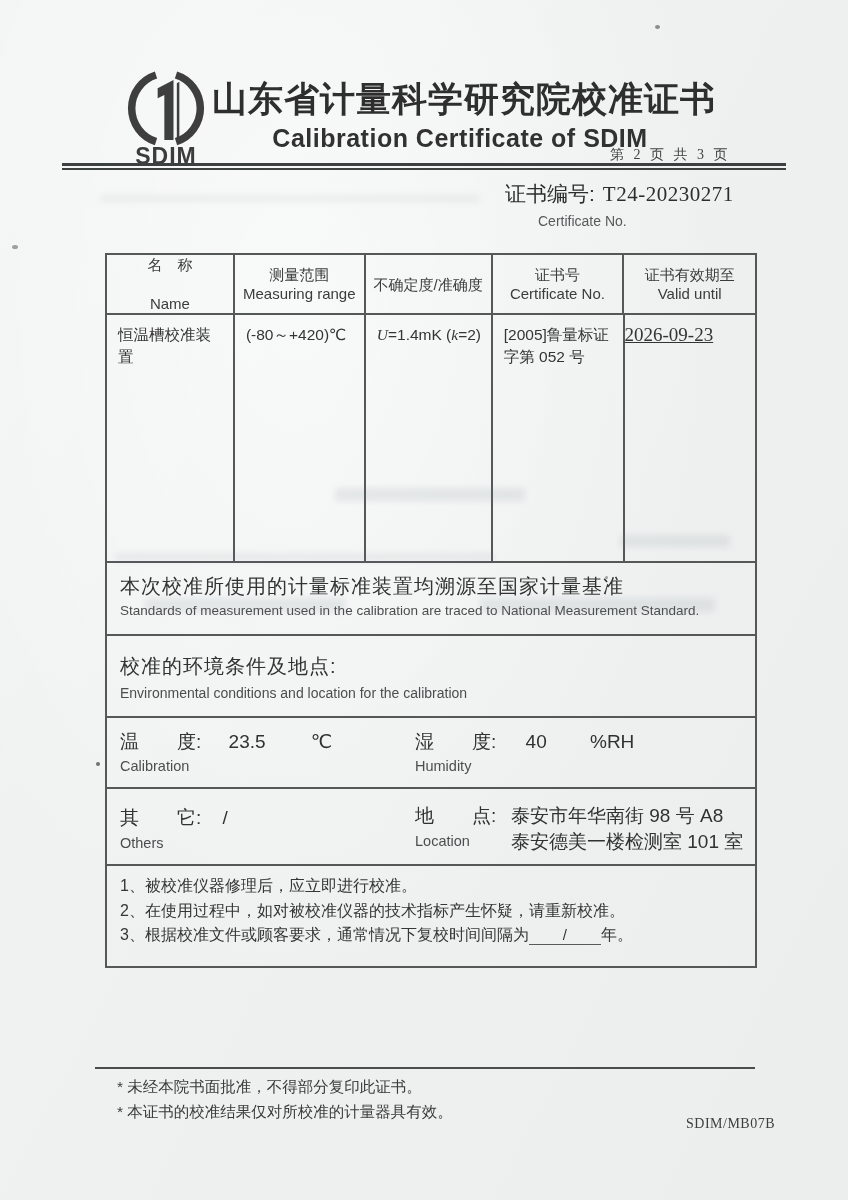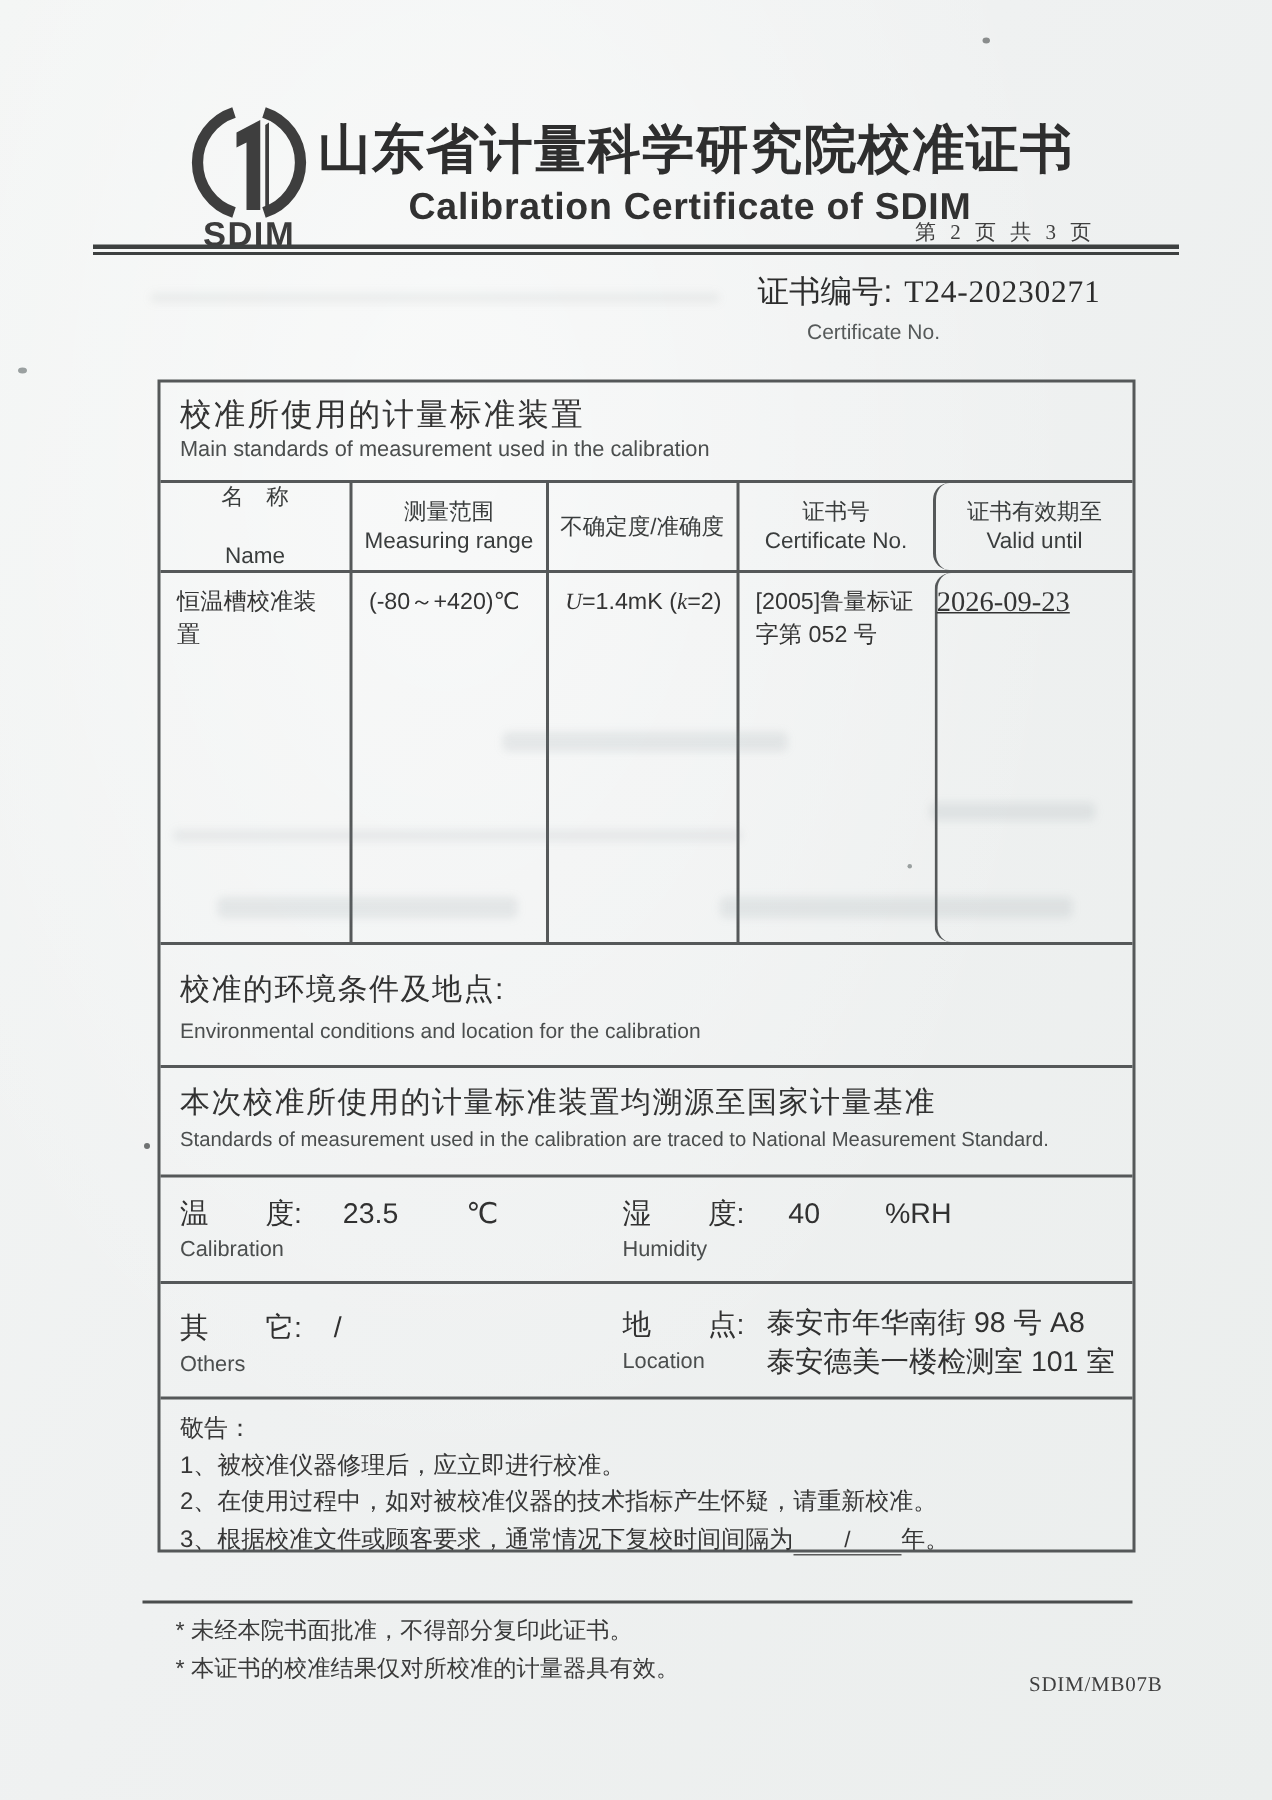--- a/index.html
+++ b/index.html
@@ -94,10 +94,6 @@
 
   <div class="mainbox">
 
-    <div class="sec sec-title">
-      <div class="h-zh">校准所使用的计量标准装置</div>
-      <div class="h-en">Main standards of measurement used in the calibration</div>
-    </div>
 
     <div class="sec thead">
       <div class="cell c1">

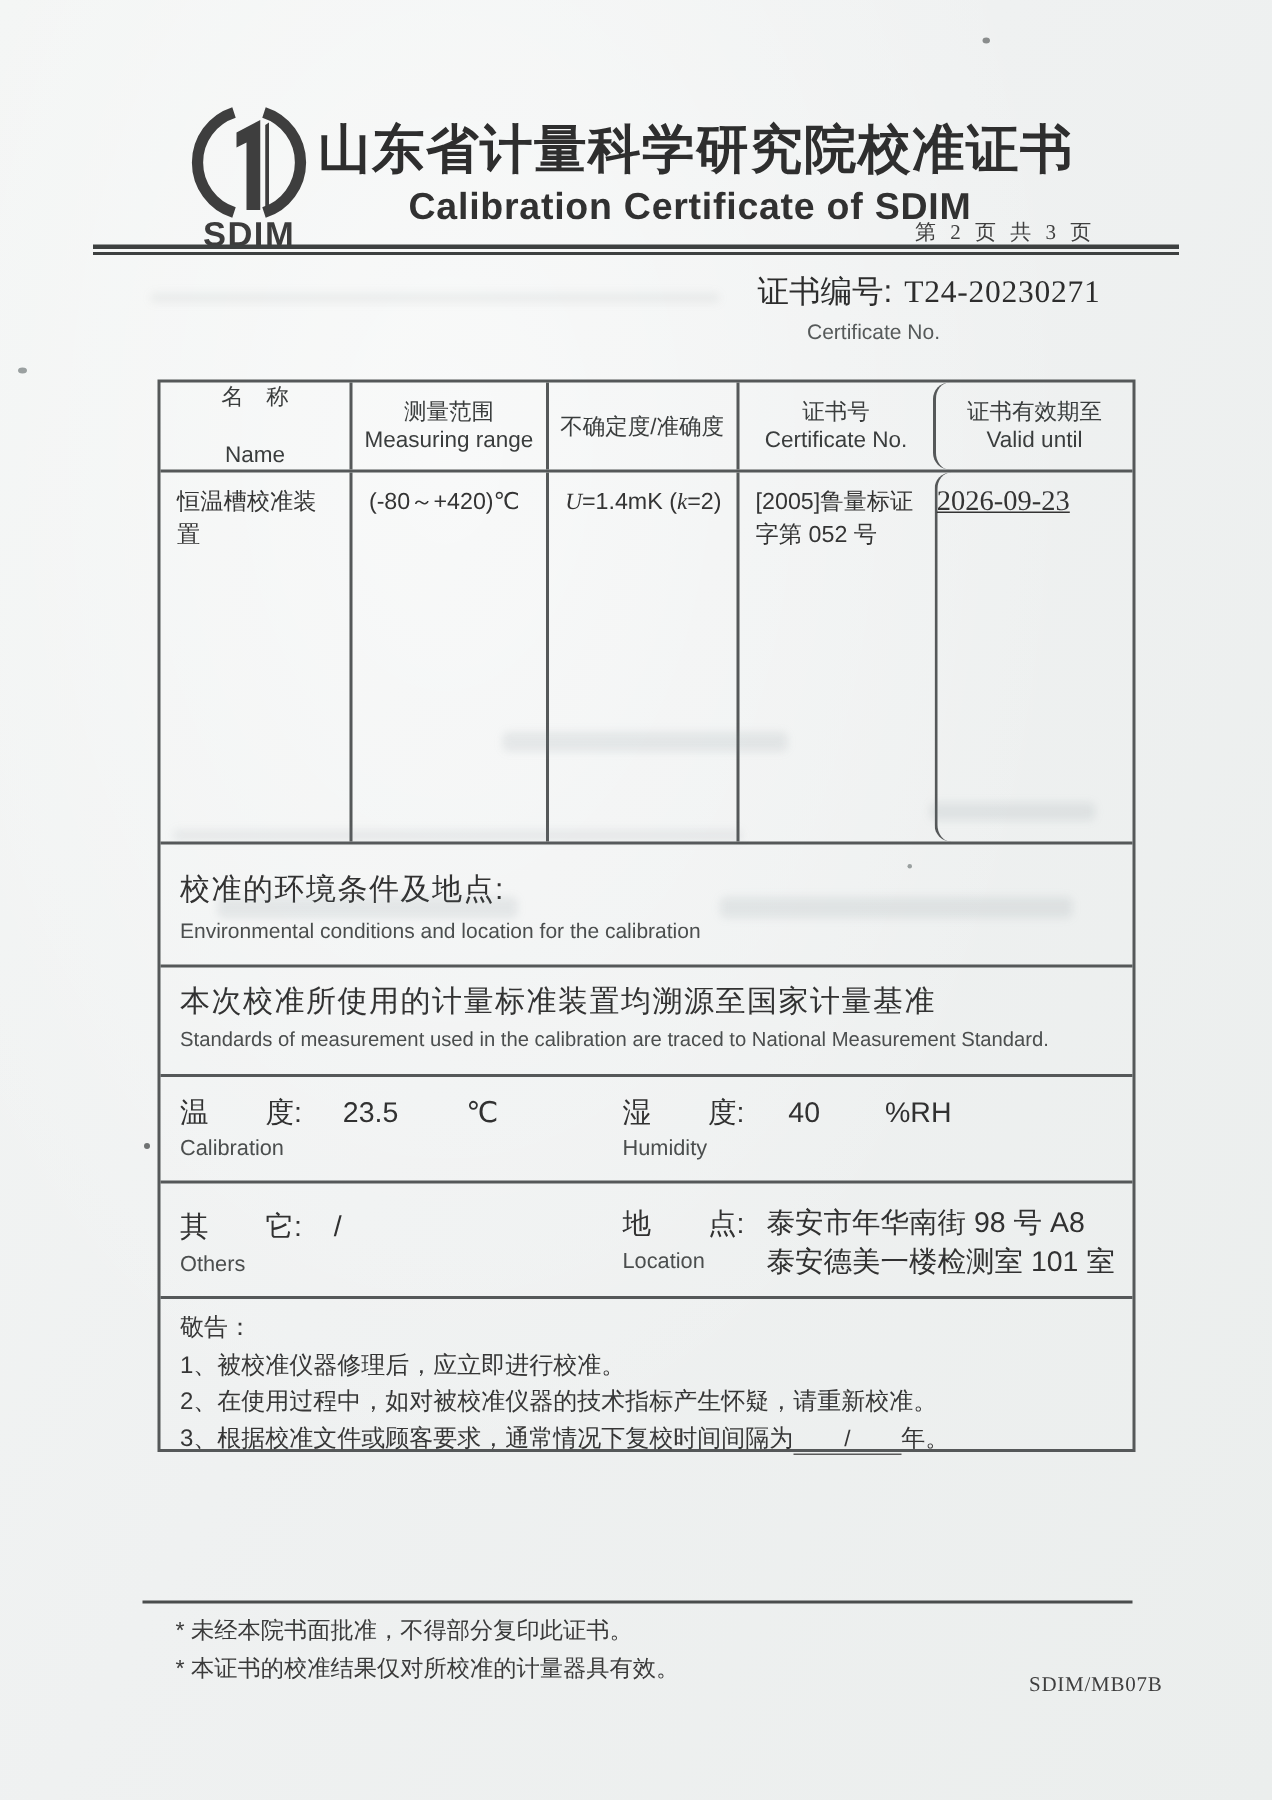--- a/index.html
+++ b/index.html
@@ -38,7 +38,7 @@
   .thead{height:60px; display:flex;}
   .tbody{height:248px; display:flex;}
   .cell{box-sizing:border-box;}
-  .c1{width:129px;gap:20px;} .c2{width:134px;} .c3{width:130px;} .c4{width:135px;} .c5{width:136px;border-radius:11px;}
+  .c1{width:129px;gap:20px;} .c2{width:134px;} .c3{width:130px;} .c4{width:135px;} .c5{width:136px;}
   .thead .cell, .tbody .cell{border-left:2px solid #555859;}
   .thead .c1, .tbody .c1{border-left:none;}
   .thead .cell{display:flex; flex-direction:column; align-items:center; justify-content:center;

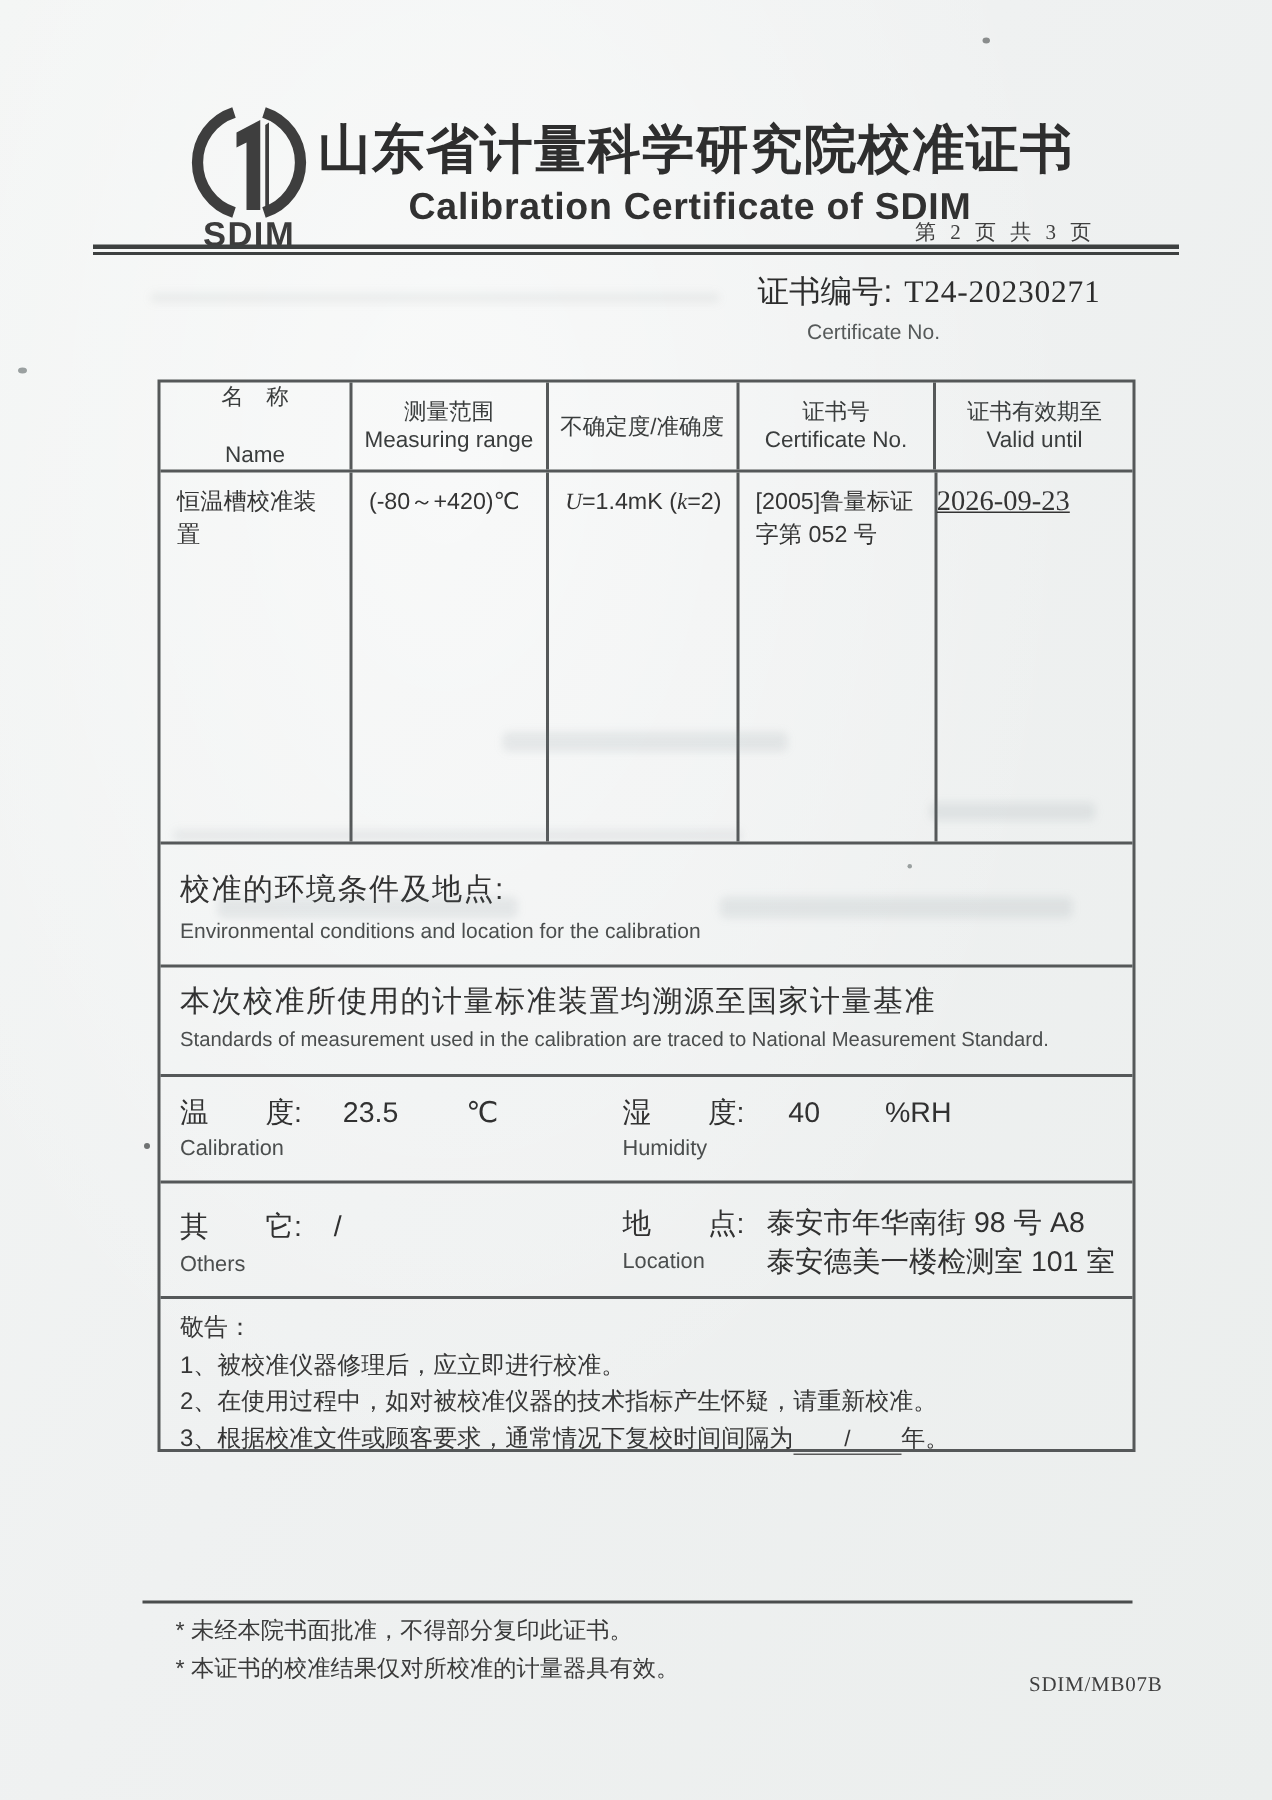--- a/index.html
+++ b/index.html
@@ -125,14 +125,14 @@
       <div class="cell c5">2026-09-23</div>
     </div>
 
+    <div class="sec sec-trace">
+      <div class="t-zh">本次校准所使用的计量标准装置均溯源至国家计量基准</div>
+      <div class="t-en">Standards of measurement used in the calibration are traced to National Measurement Standard.</div>
+    </div>
+
     <div class="sec sec-envtitle">
       <div class="t-zh">校准的环境条件及地点:</div>
       <div class="t-en" style="font-size:14px; margin-top:6px;">Environmental conditions and location for the calibration</div>
-    </div>
-
-    <div class="sec sec-trace">
-      <div class="t-zh">本次校准所使用的计量标准装置均溯源至国家计量基准</div>
-      <div class="t-en">Standards of measurement used in the calibration are traced to National Measurement Standard.</div>
     </div>
 
     <div class="sec sec-temp">

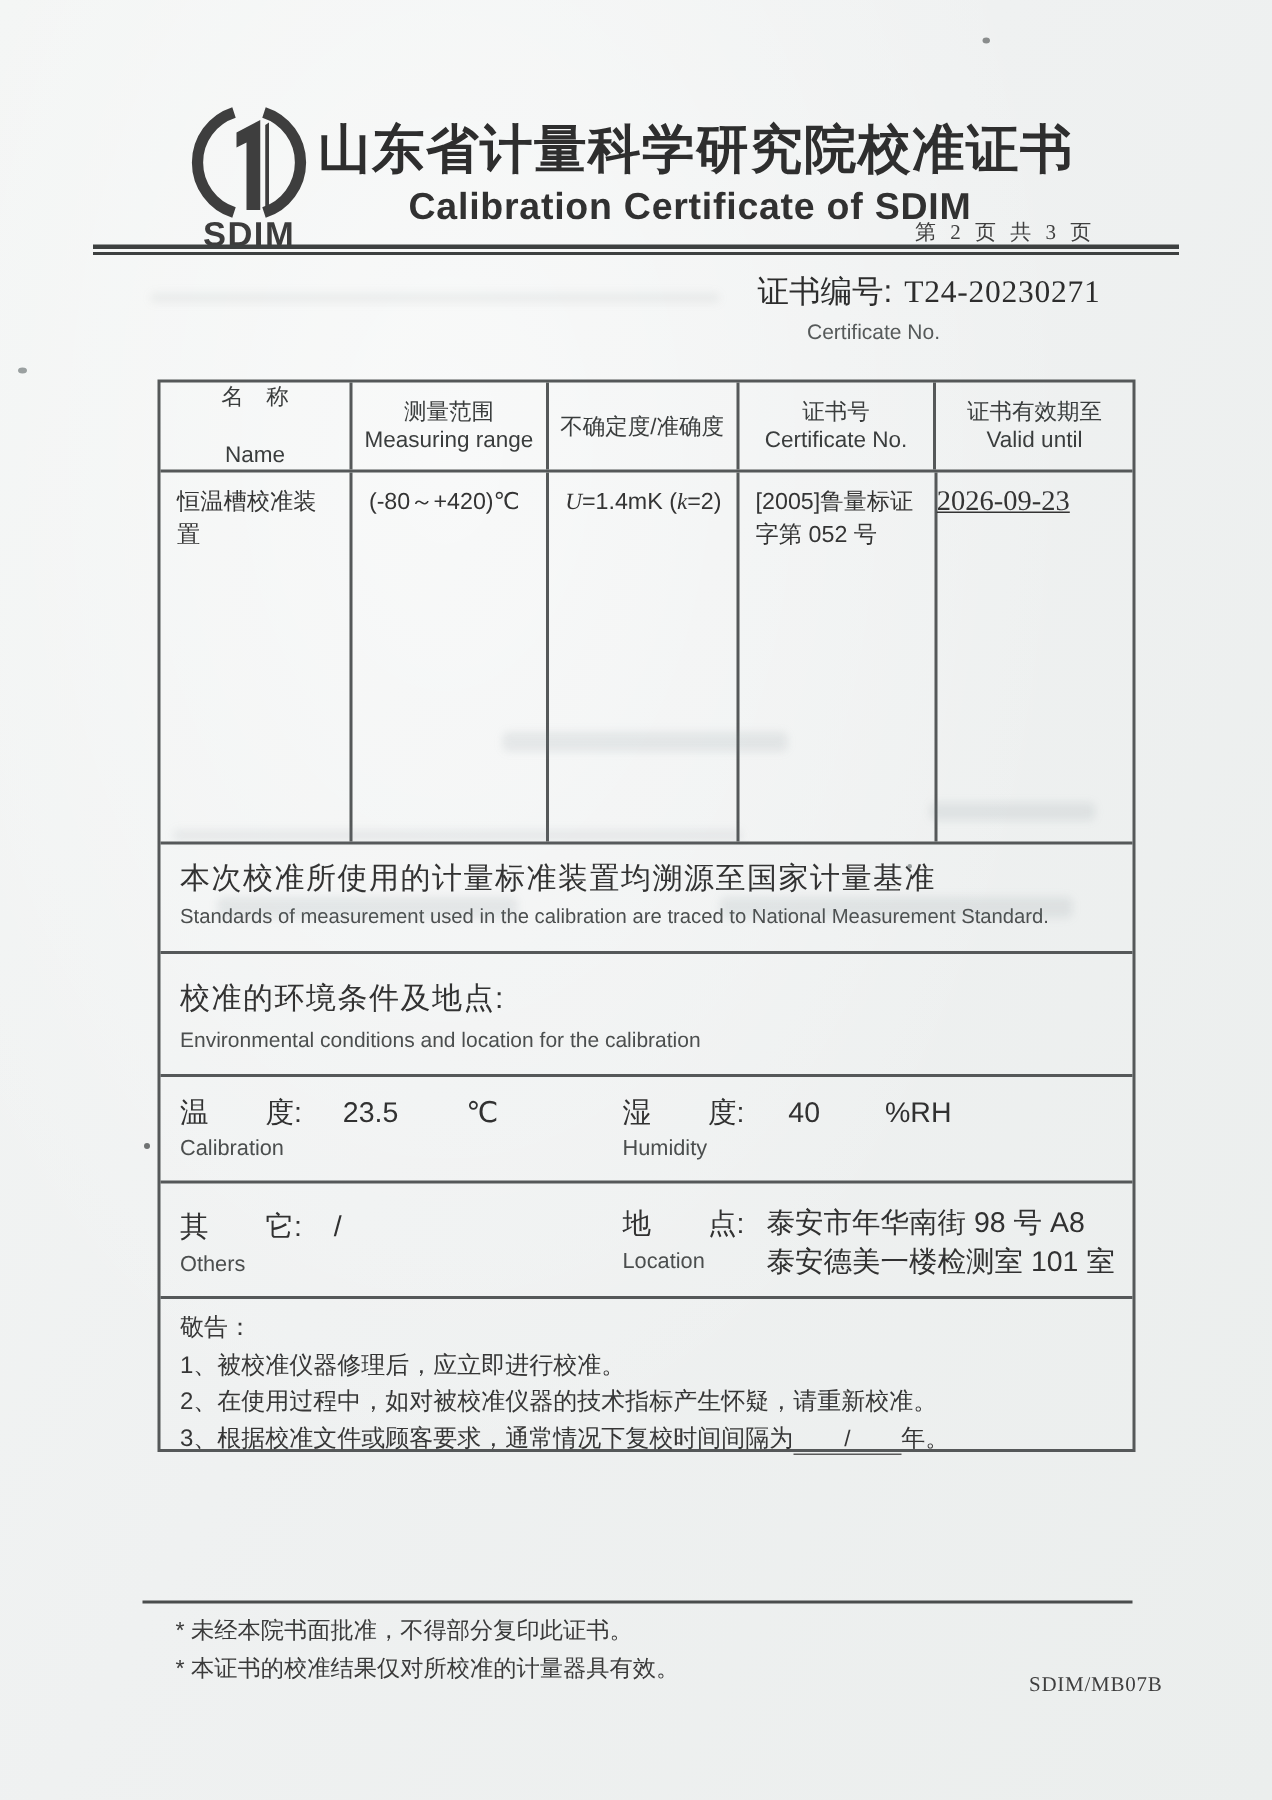--- a/index.html
+++ b/index.html
@@ -165,7 +165,6 @@
     </div>
 
     <div class="sec sec-notice">
-      <div>敬告：</div>
       <div>1、被校准仪器修理后，应立即进行校准。</div>
       <div>2、在使用过程中，如对被校准仪器的技术指标产生怀疑，请重新校准。</div>
       <div>

